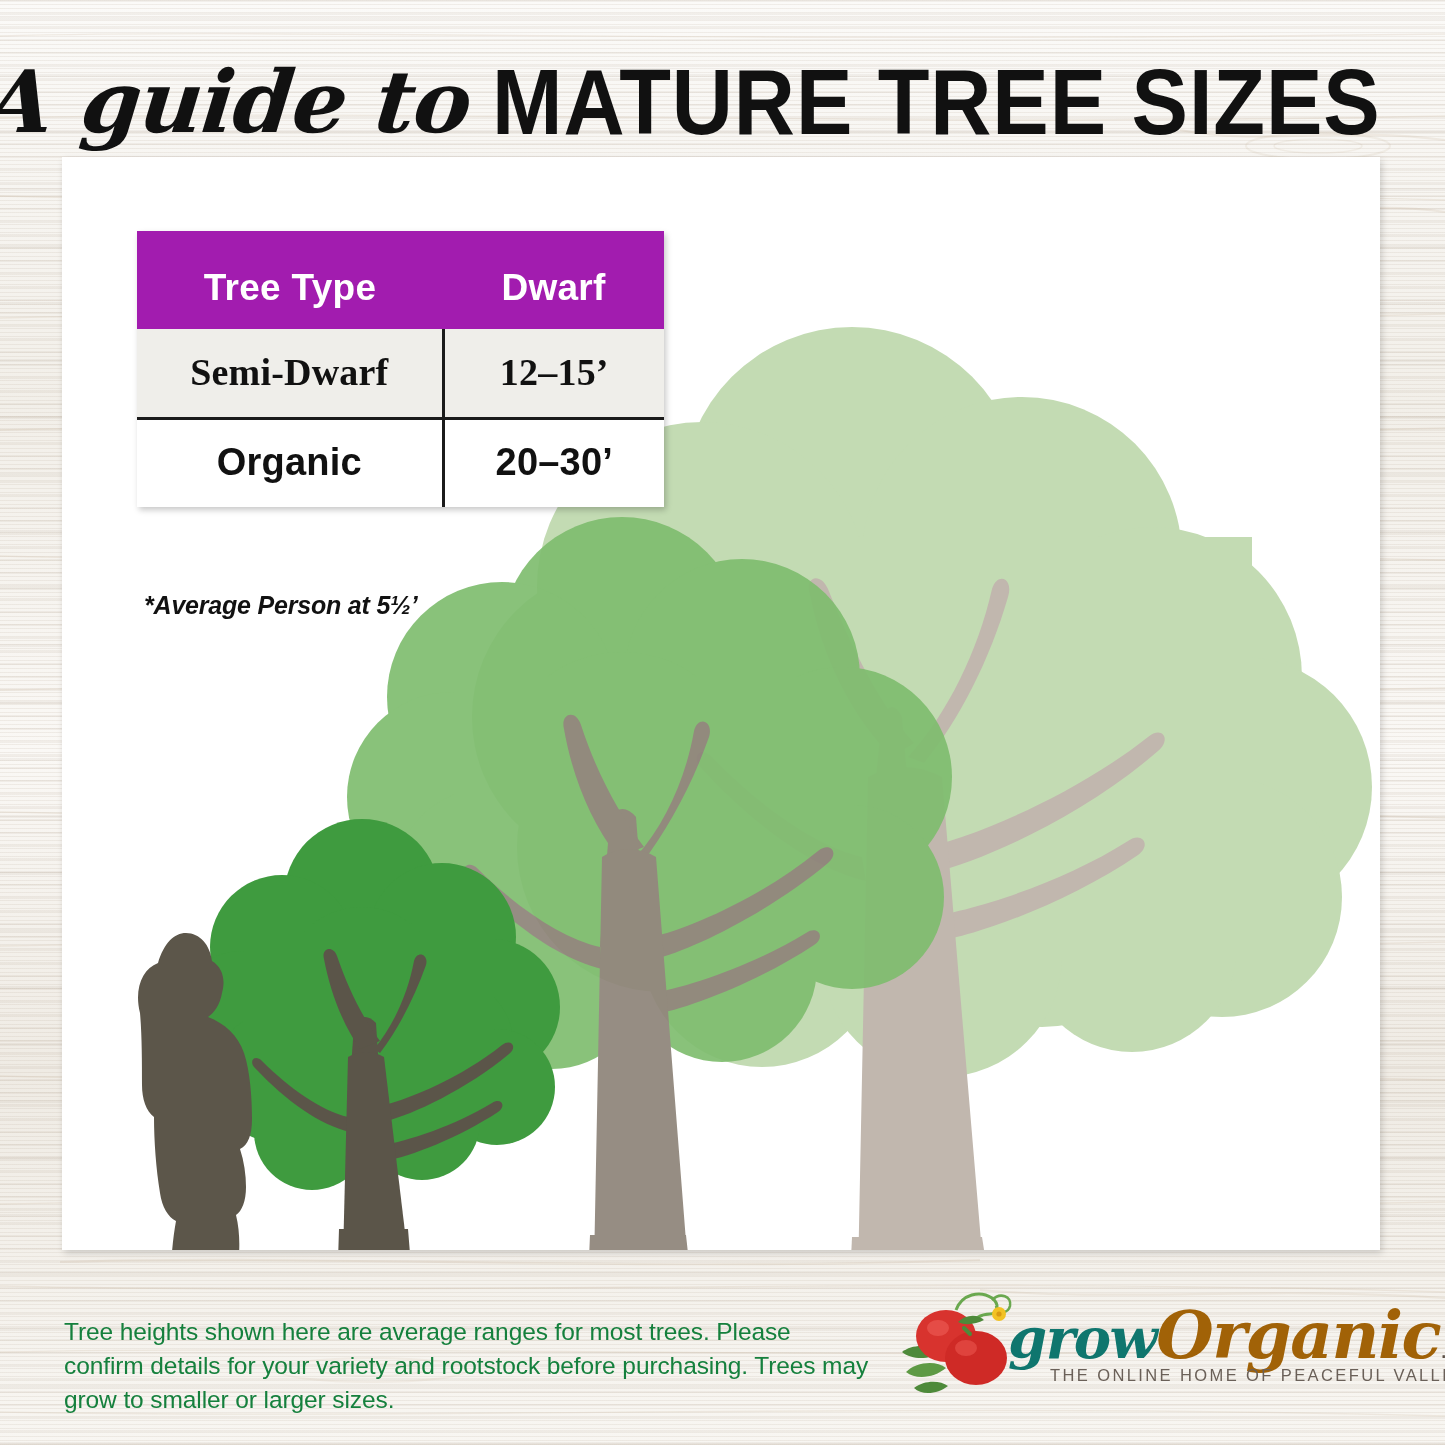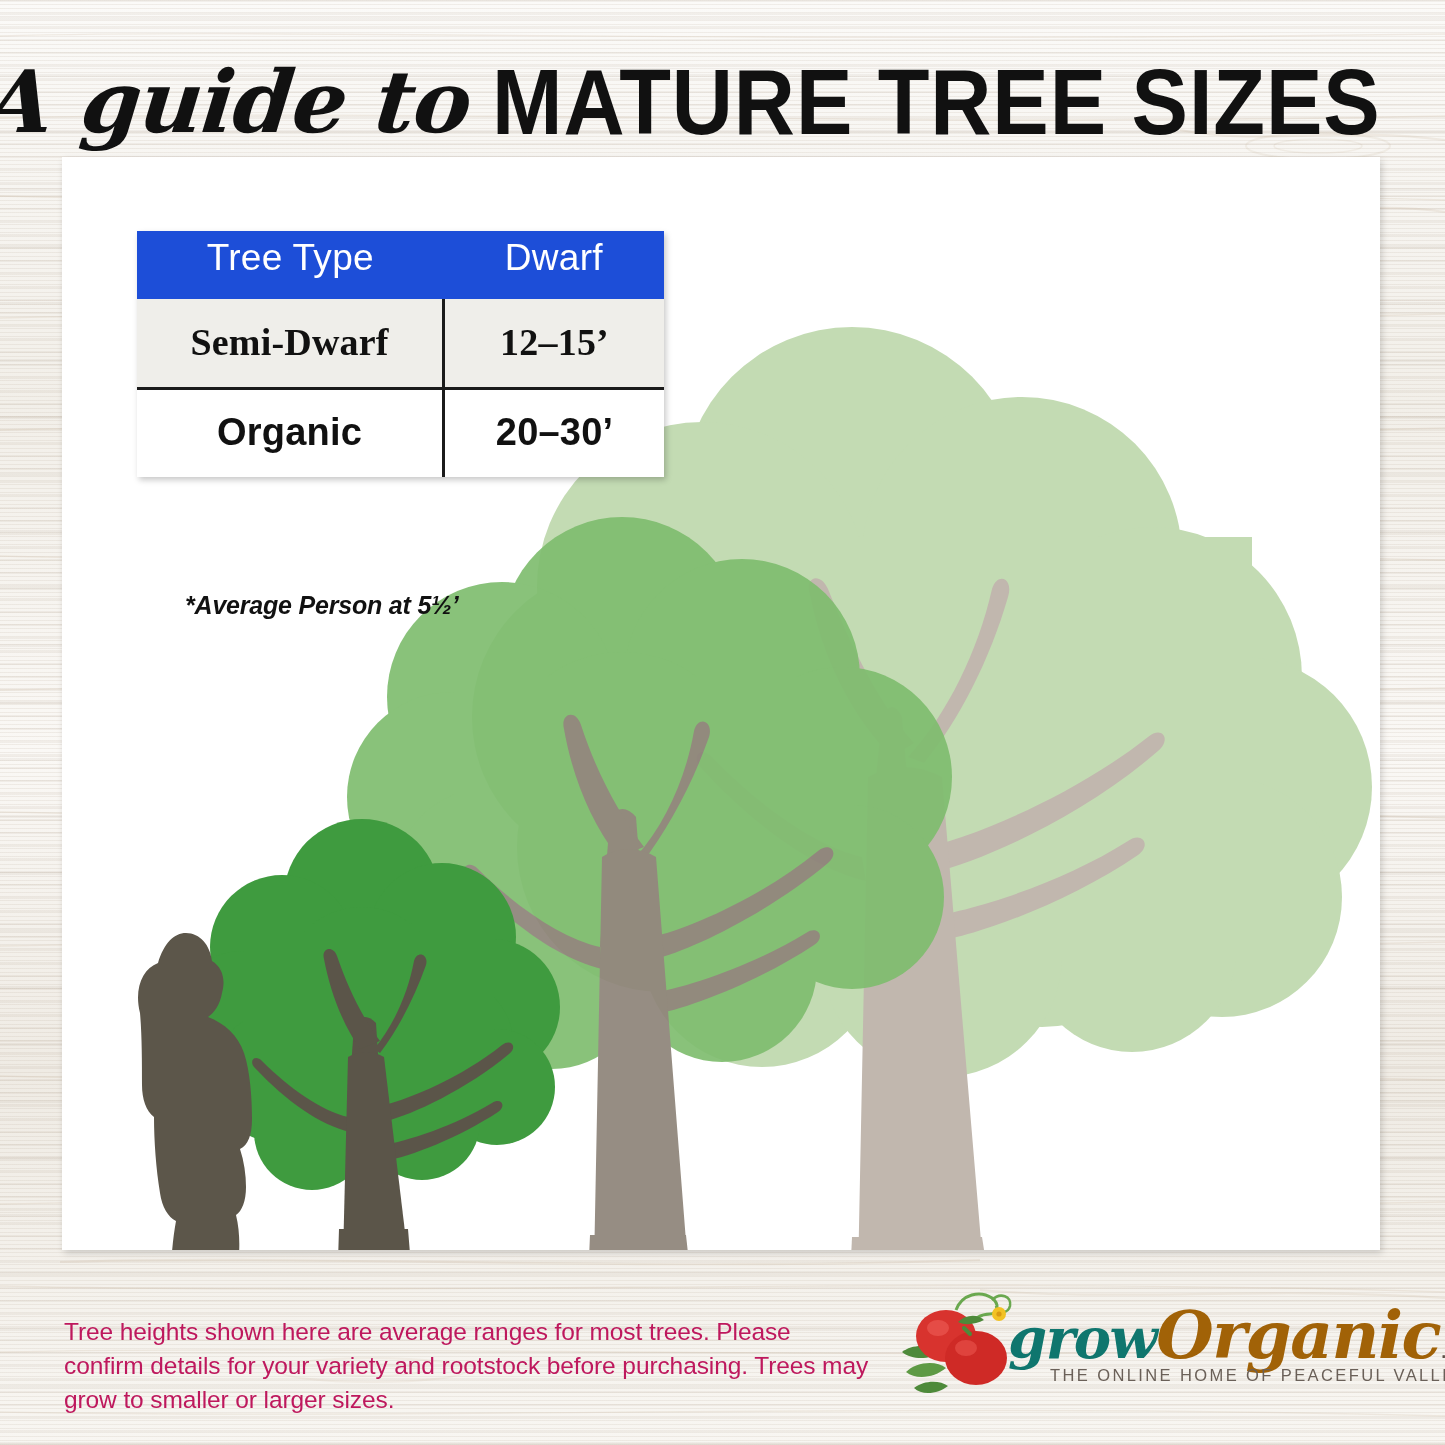--- a/index.html
+++ b/index.html
@@ -112,11 +112,11 @@
     z-index: 6;
   }
   #size-table th {
-    background: #1d4ed8;
+    background: #a21caf;
     color: #ffffff;
     font-size: 37px;
-    font-weight: 400;
-    padding: 6px 10px 20px 10px;
+    font-weight: 700;
+    padding: 36px 10px 20px 10px;
     font-family: "Liberation Sans Narrow", "Liberation Sans", sans-serif;
     letter-spacing: 0.3px;
   }

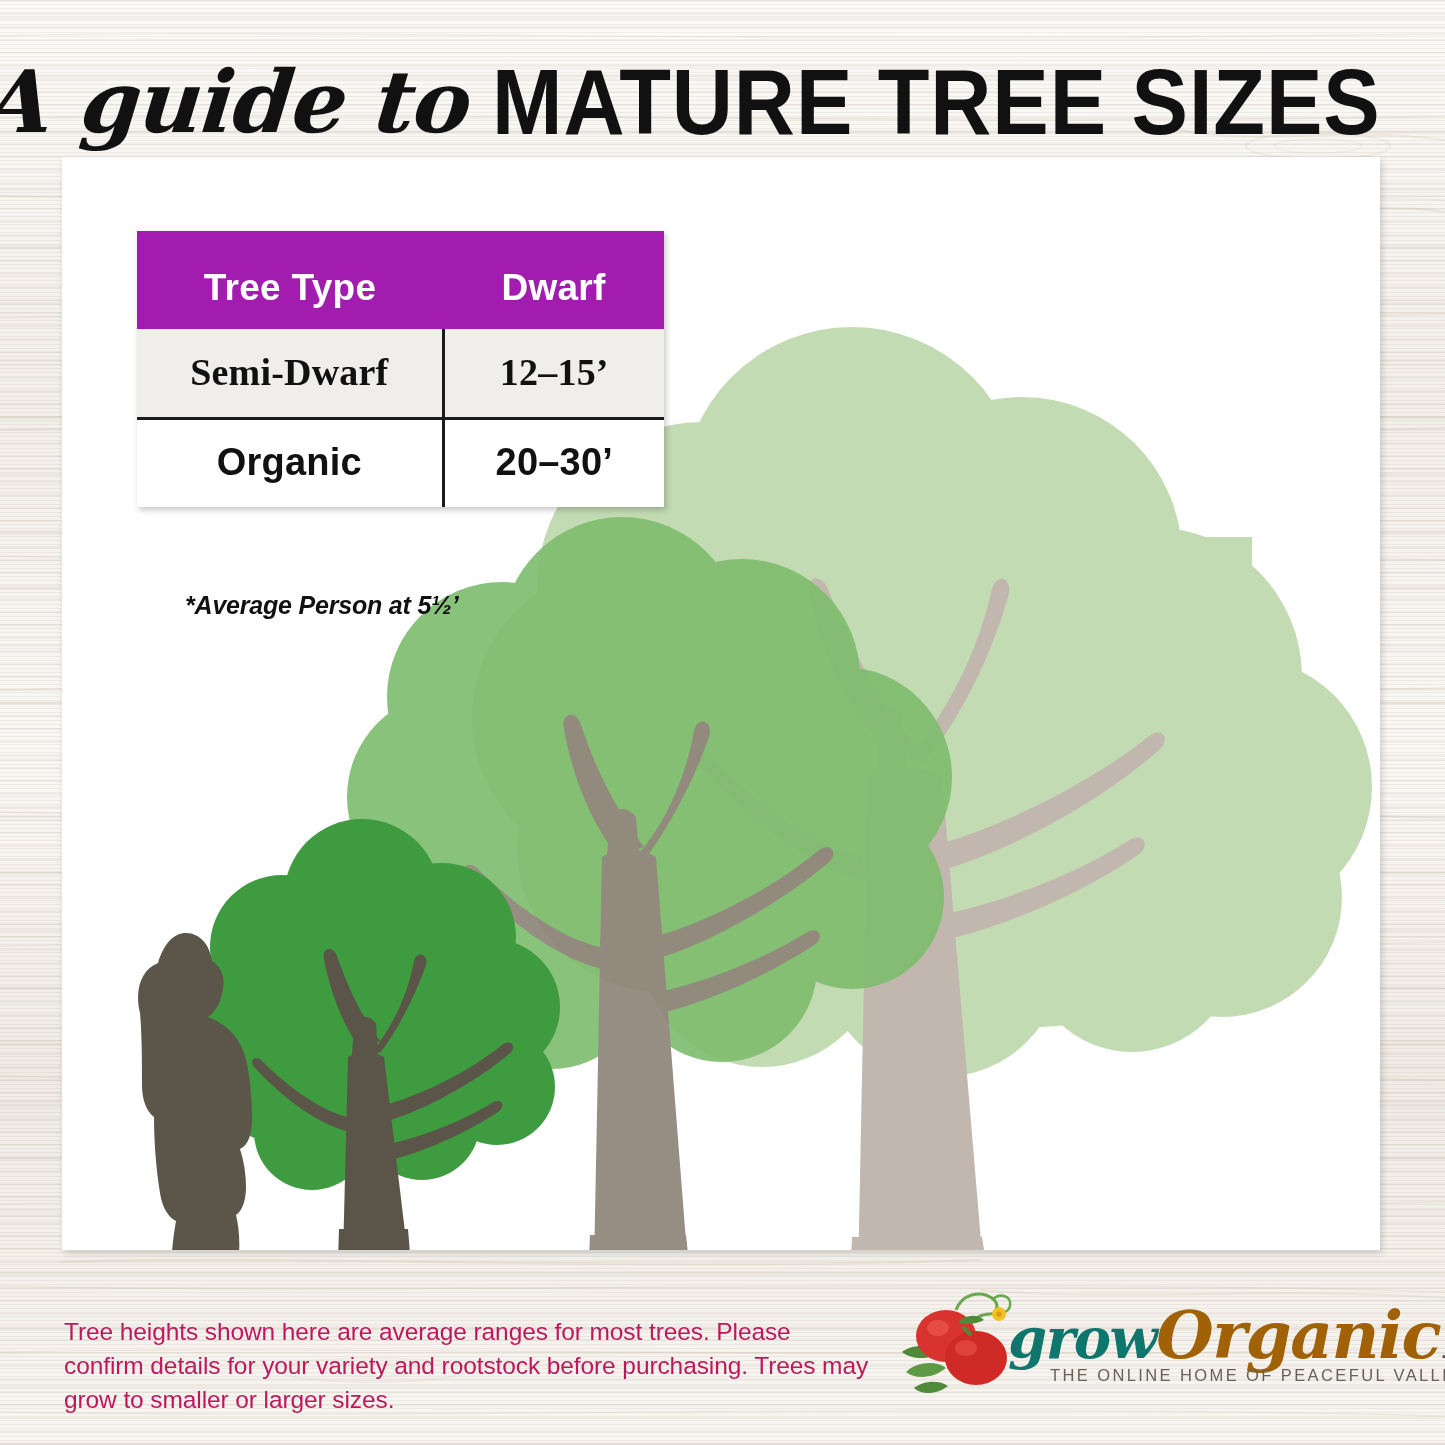--- a/index.html
+++ b/index.html
@@ -149,7 +149,6 @@
     font-family: "Liberation Sans", sans-serif;
     letter-spacing: -0.2px;
     z-index: 6;
-    margin-left: 41px;
   }
 
   

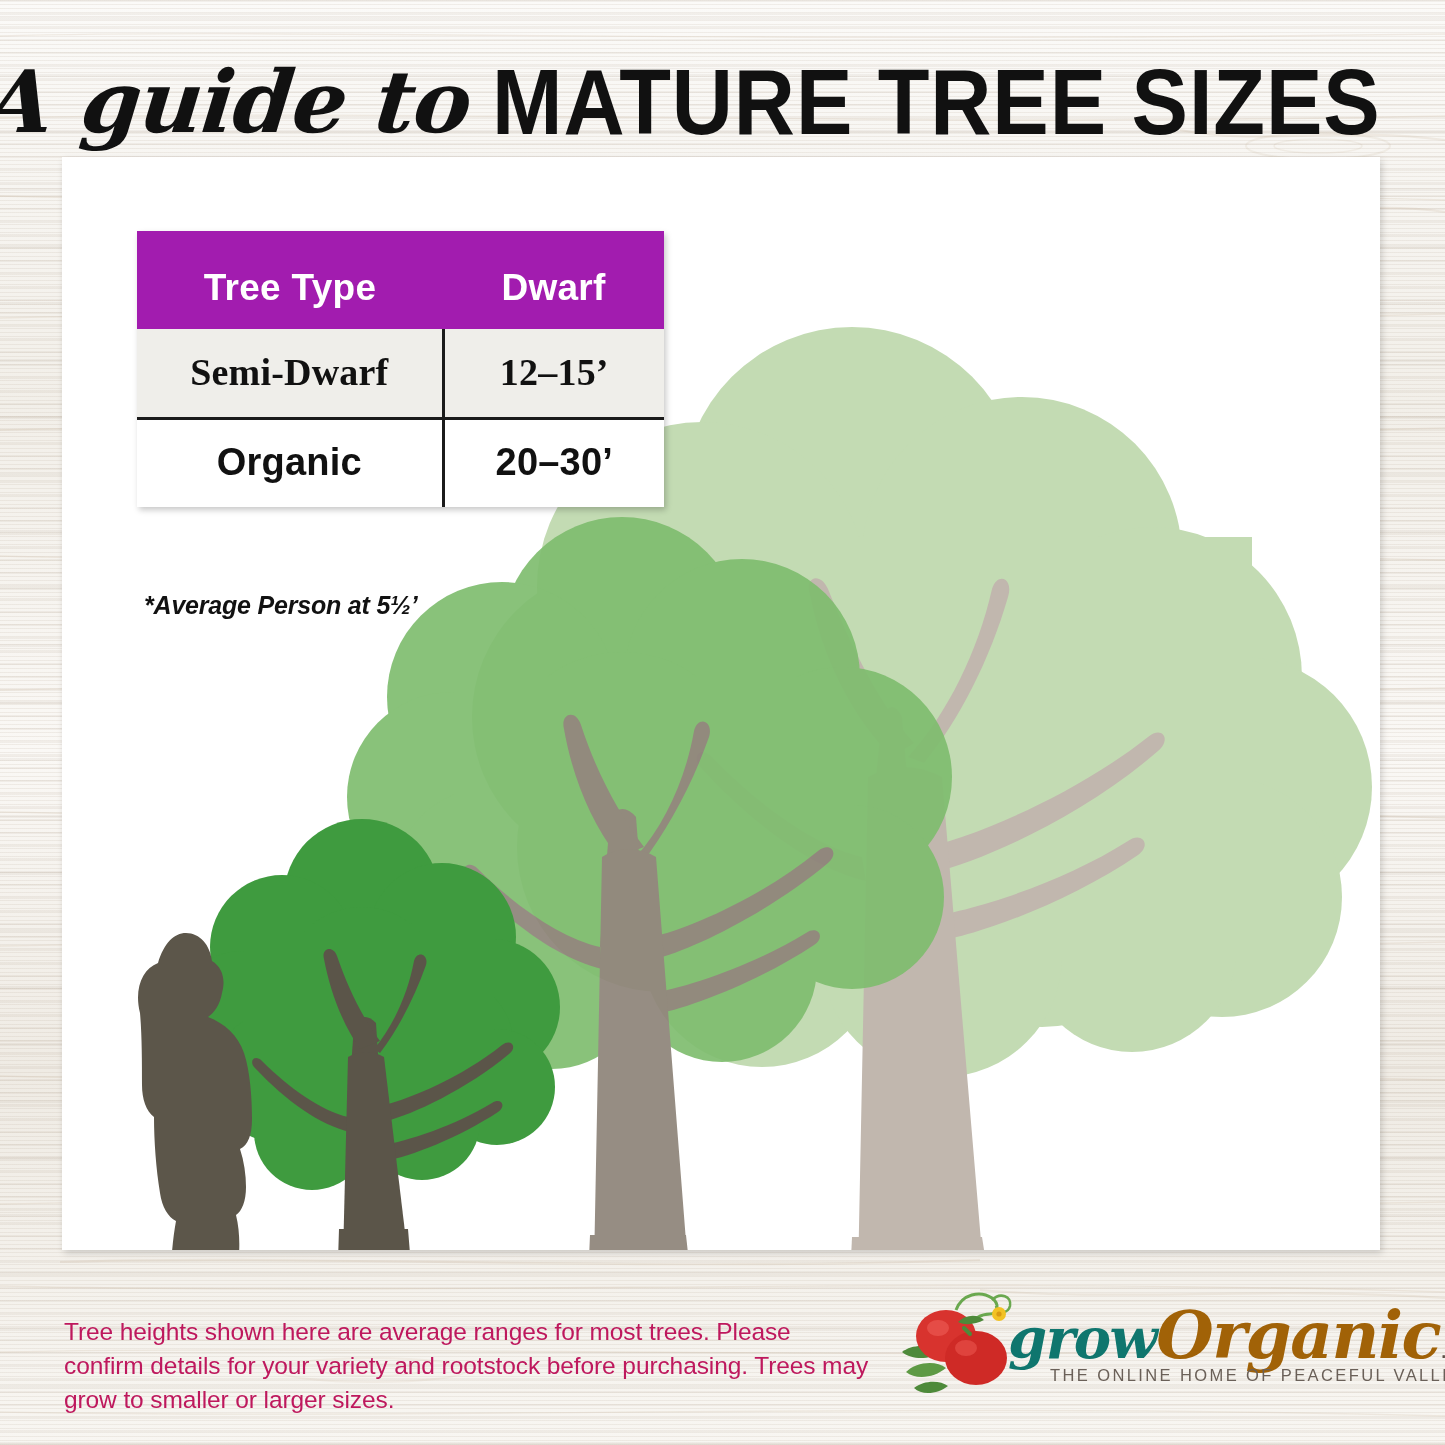--- a/index.html
+++ b/index.html
@@ -169,7 +169,7 @@
     font-family: "Liberation Sans Narrow", "Liberation Sans", sans-serif;
     font-size: 24.5px;
     line-height: 1.38;
-    color: #be185d;
+    color: #15803d;
     letter-spacing: -0.1px;
   }
 

